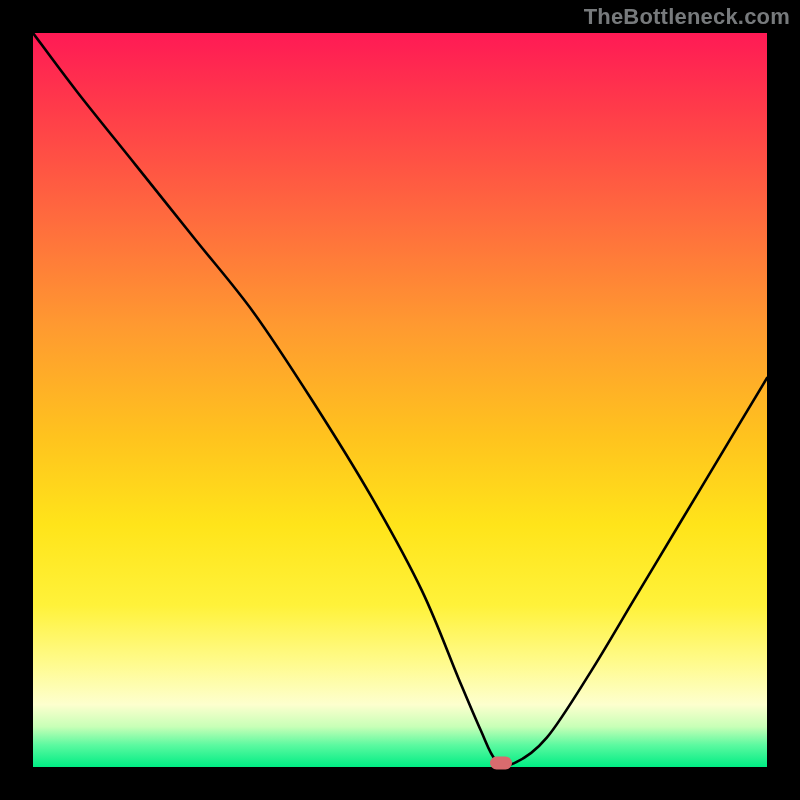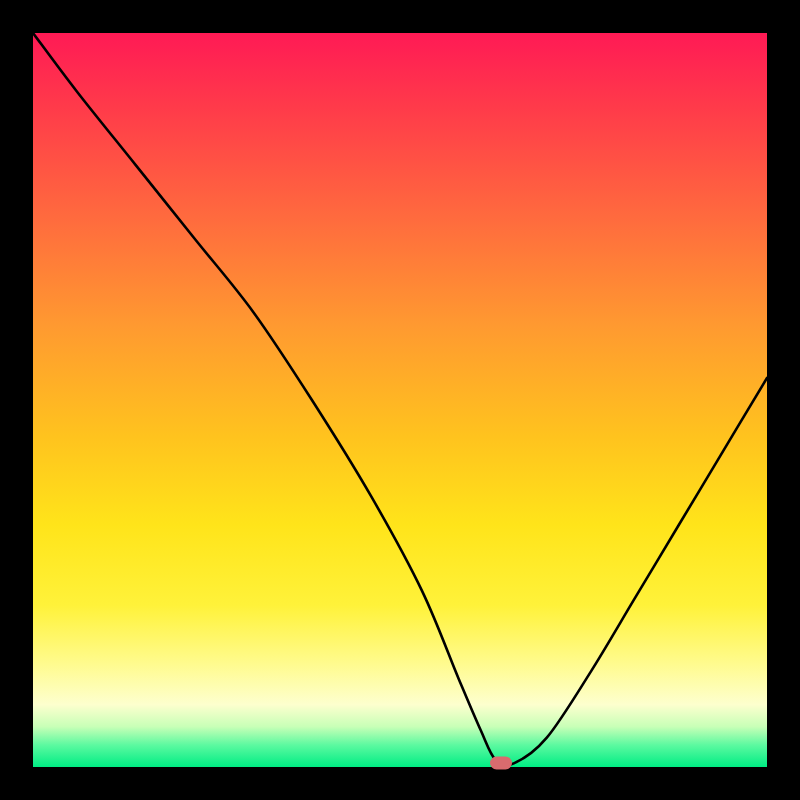--- a/index.html
+++ b/index.html
@@ -69,6 +69,7 @@
 <body>
 
 <div class="frame">
+  <div class="watermark">TheBottleneck.com</div>
   <div class="plot">
     <svg class="curve" viewBox="0 0 734 734" preserveAspectRatio="none">
       <path id="curve-path" d="M 0.00 0.00 C 7.34 9.79, 26.91 36.70, 44.04 58.72 C 61.17 80.74, 83.19 107.65, 102.76 132.12 C 122.33 156.59, 141.91 181.05, 161.48 205.52 C 181.05 229.99, 200.63 252.01, 220.20 278.92 C 239.77 305.83, 259.35 336.42, 278.92 367.00 C 298.49 397.58, 319.29 430.61, 337.64 462.42 C 355.99 494.23, 374.34 527.26, 389.02 557.84 C 403.70 588.42, 415.93 622.68, 425.72 645.92 C 435.51 669.16, 441.62 683.84, 447.74 697.30 C 453.86 710.76, 456.92 721.15, 462.42 726.66 C 467.93 732.16, 472.21 734.00, 480.77 730.33 C 489.33 726.66, 500.95 719.93, 513.80 704.64 C 526.64 689.35, 543.16 661.82, 557.84 638.58 C 572.52 615.34, 587.20 589.65, 601.88 565.18 C 616.56 540.71, 631.24 516.25, 645.92 491.78 C 660.60 467.31, 675.28 442.85, 689.96 418.38 C 704.64 393.91, 726.66 357.21, 734.00 344.98" fill="none" stroke="#000" stroke-width="2.6" stroke-linejoin="round" stroke-linecap="round"></path>

